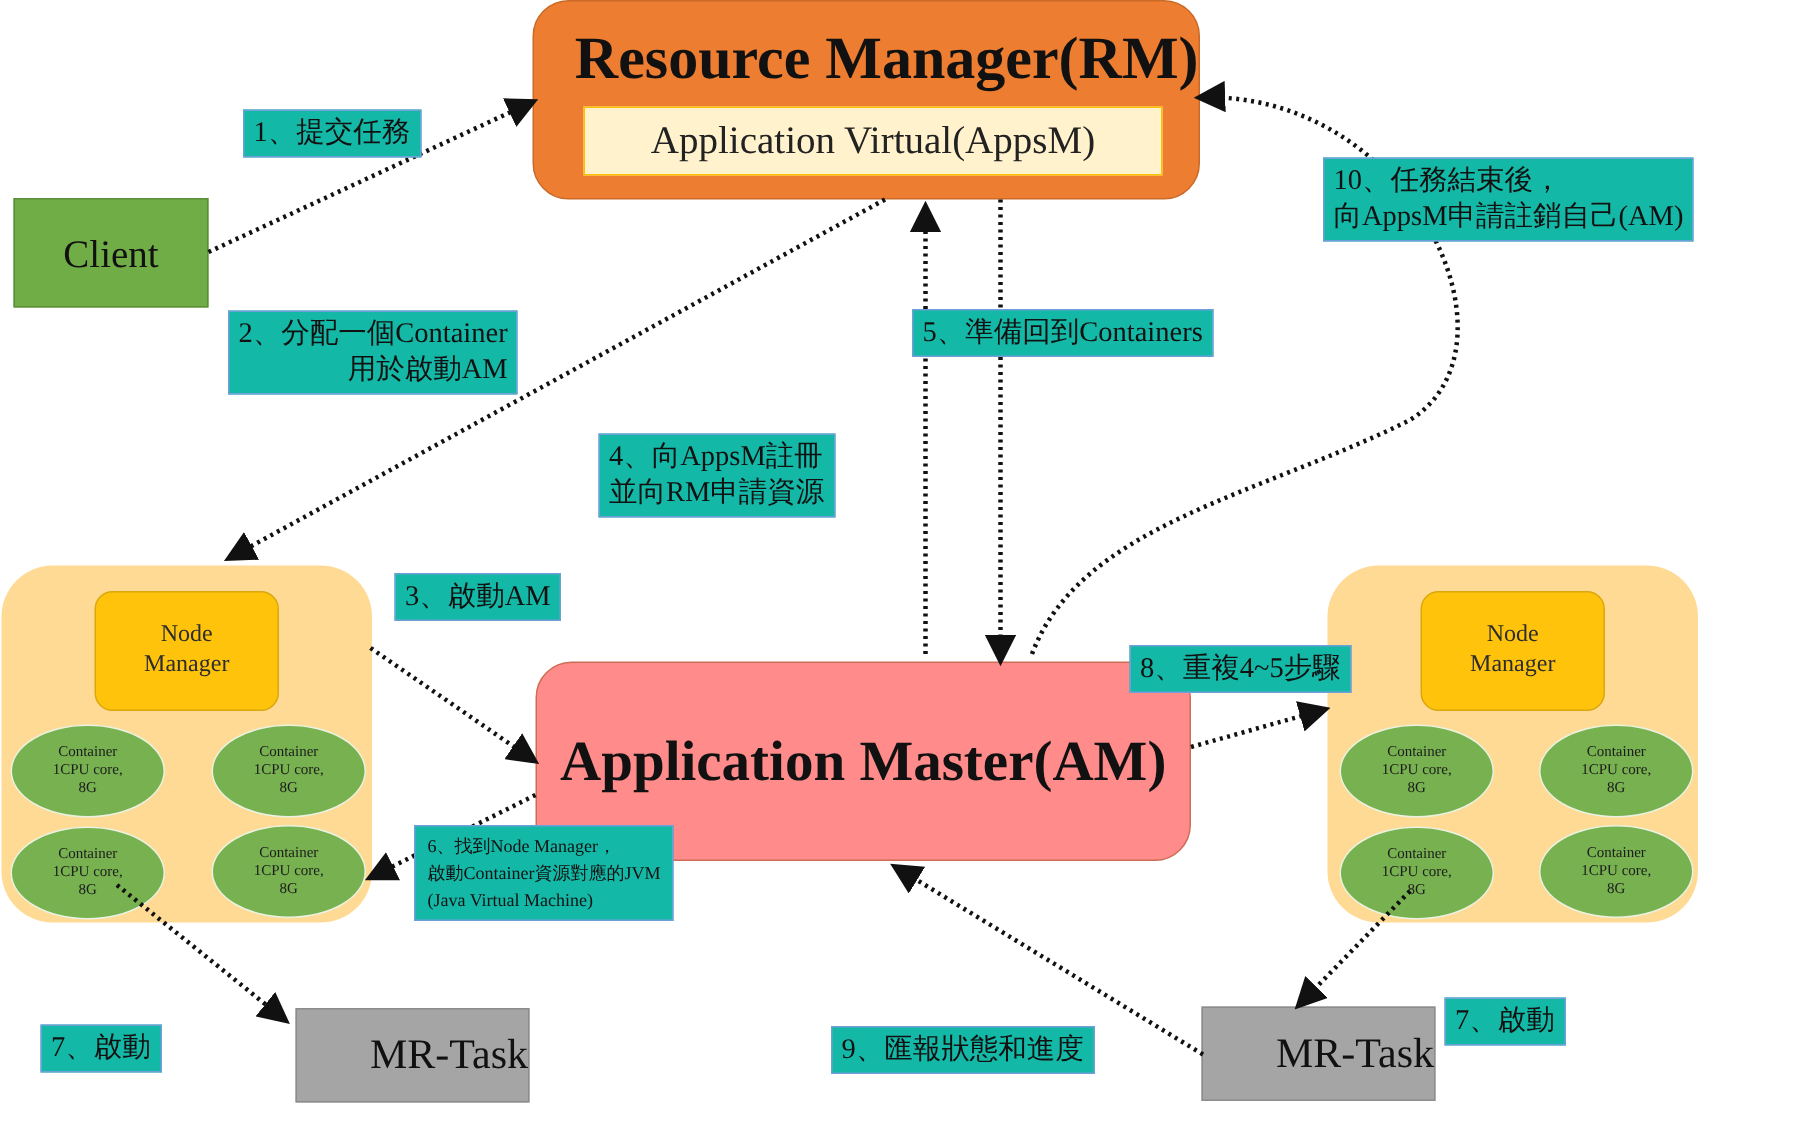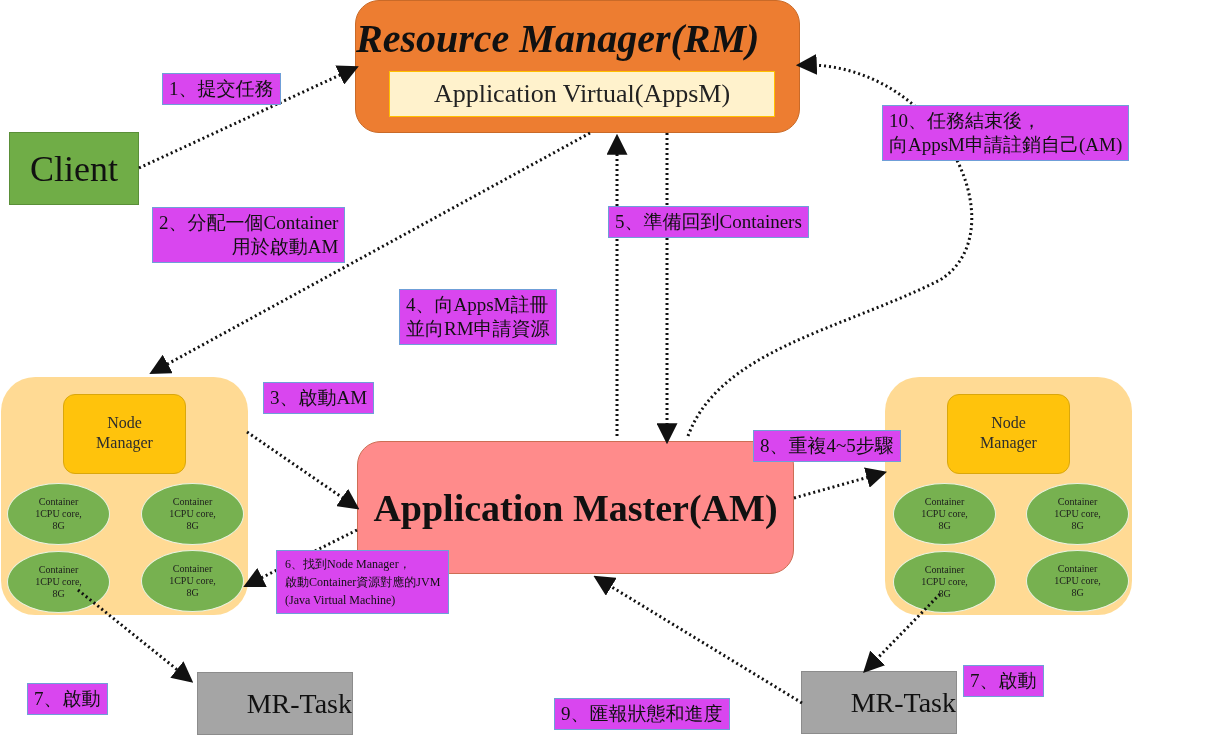--- a/index.html
+++ b/index.html
@@ -9,7 +9,7 @@
   svg#arrows { position:absolute; left:0; top:0; width:1210px; height:751px; pointer-events:none; z-index:5; }
   .rm { left:355px; top:0px; width:445px; height:133px; background:#ed7d31; border:1px solid #c96a28;
         border-radius:24px; z-index:2; }
-  .rm-title { left:0; top:14px; width:100%; text-align:left; font-weight:bold; font-size:40px; color:#111;font-style:italic; }
+  .rm-title { left:0; top:14px; width:100%; text-align:right; font-weight:bold; font-size:40px; color:#111; }
   .appsm { left:33px; top:70px; width:386px; height:46px; background:#fff2cc; border:1.5px solid #ffc000;
            text-align:center; font-size:26px; line-height:44px; color:#222; }
   .client { left:9px; top:132px; width:130px; height:73px; background:#70ad47; border:1px solid #5a8f38;

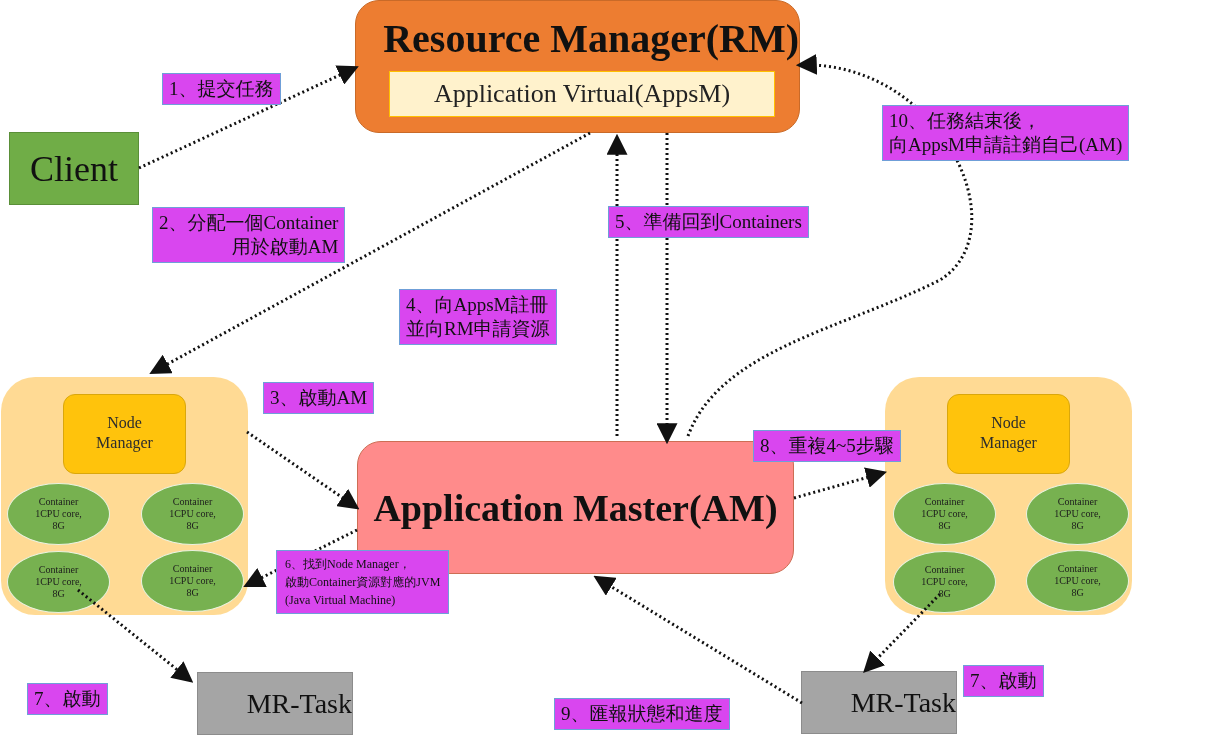--- a/index.html
+++ b/index.html
@@ -23,7 +23,7 @@
         border-radius:24px; z-index:2; text-align:center; font-weight:bold; font-size:38px; line-height:133px; color:#111;font-family:Liberation Serif, serif; }
   .mrtask { width:156px; height:63px; background:#a5a5a5; border:1px solid #8c8c8c;
             text-align:right; font-size:28px; line-height:61px; color:#111; z-index:2; }
-  .lbl { background:#d946ef; border:1.5px solid #6f9fd8; font-size:19px; line-height:24px; padding:3px 6px;
+  .lbl { background:#14b8a6; border:1.5px solid #6f9fd8; font-size:19px; line-height:24px; padding:3px 6px;
          color:#111; white-space:nowrap; z-index:6; }
   .lbl .ln { display:block; }
   .lbl.small { font-size:12px; line-height:18px; padding:4px 8px; }

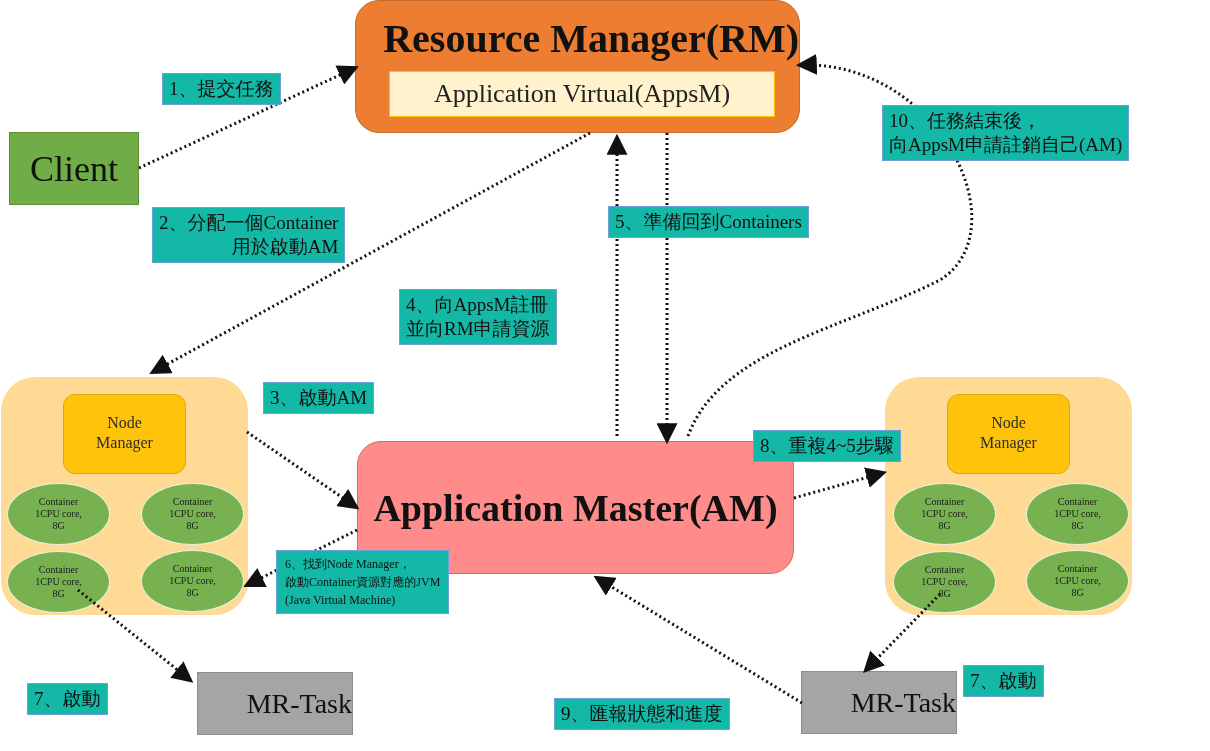--- a/index.html
+++ b/index.html
@@ -13,7 +13,7 @@
   .appsm { left:33px; top:70px; width:386px; height:46px; background:#fff2cc; border:1.5px solid #ffc000;
            text-align:center; font-size:26px; line-height:44px; color:#222; }
   .client { left:9px; top:132px; width:130px; height:73px; background:#70ad47; border:1px solid #5a8f38;
-            text-align:center; font-size:36px; line-height:73px; color:#111; z-index:2; }
+            text-align:center; font-size:26px; line-height:73px; color:#111; z-index:2; }
   .nodebox { width:247px; height:238px; background:#ffd98f; border-radius:34px; z-index:1; opacity:0.95; }
   .nm { width:123px; height:80px; background:#ffc000; border:1px solid #d9a300; border-radius:12px;
         text-align:center; font-size:16px; line-height:20px; padding-top:18px; color:#222; }

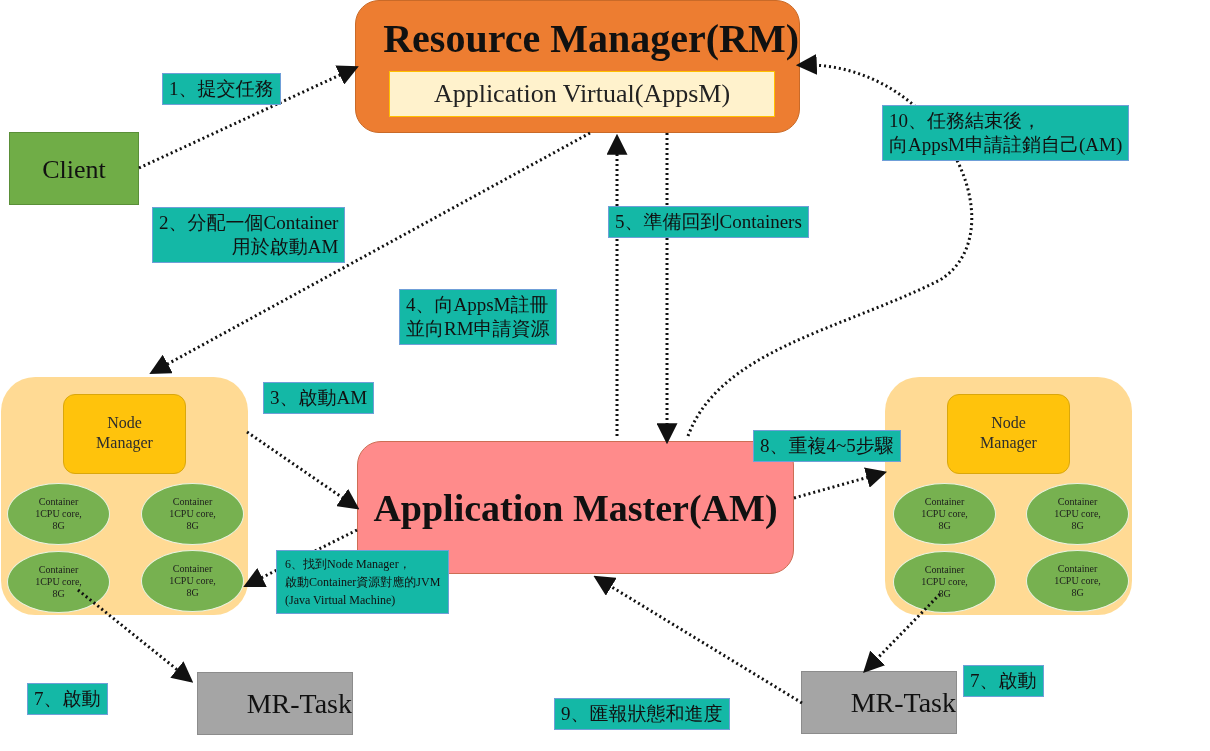--- a/index.html
+++ b/index.html
@@ -149,7 +149,7 @@
 <div class="abs lbl" style="left:753px; top:430px;">
   <span class="ln">8、重複4~5步驟</span>
 </div>
-<div class="abs lbl" style="left:554px; top:698px;">
+<div class="abs lbl" style="left:554px; top:684px;">
   <span class="ln">9、匯報狀態和進度</span>
 </div>
 <div class="abs lbl" style="left:882px; top:105px;">

